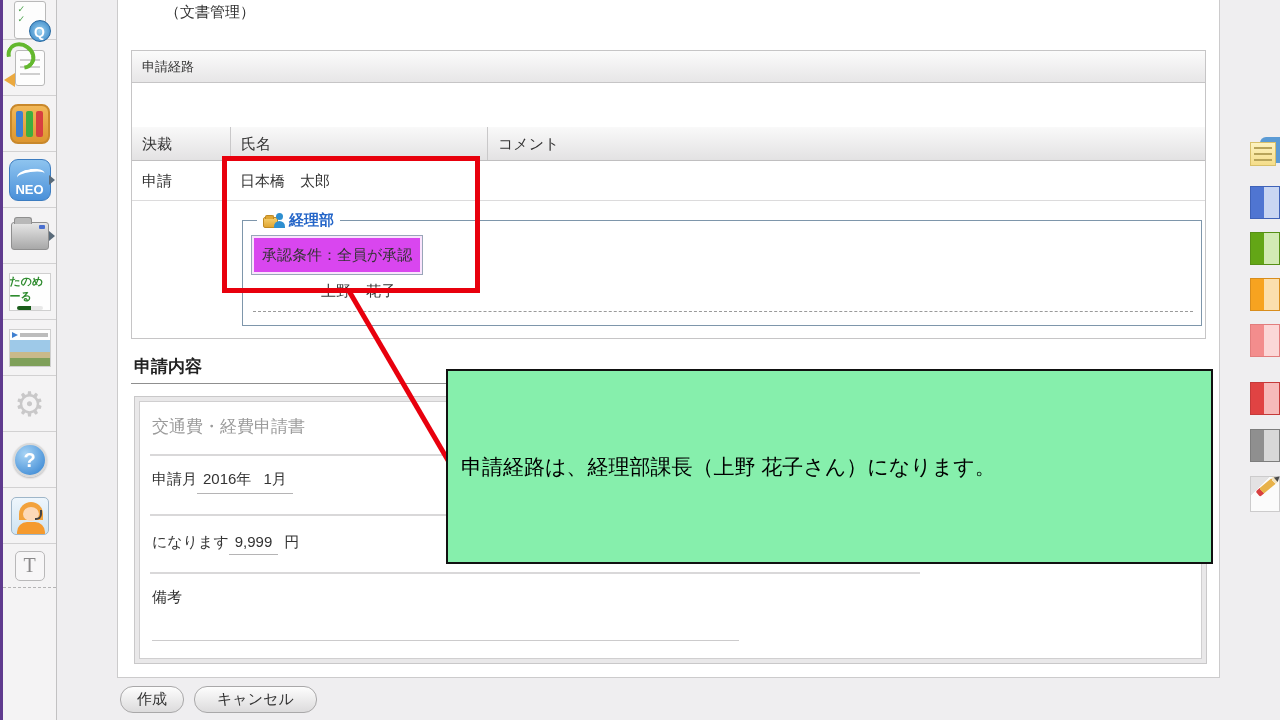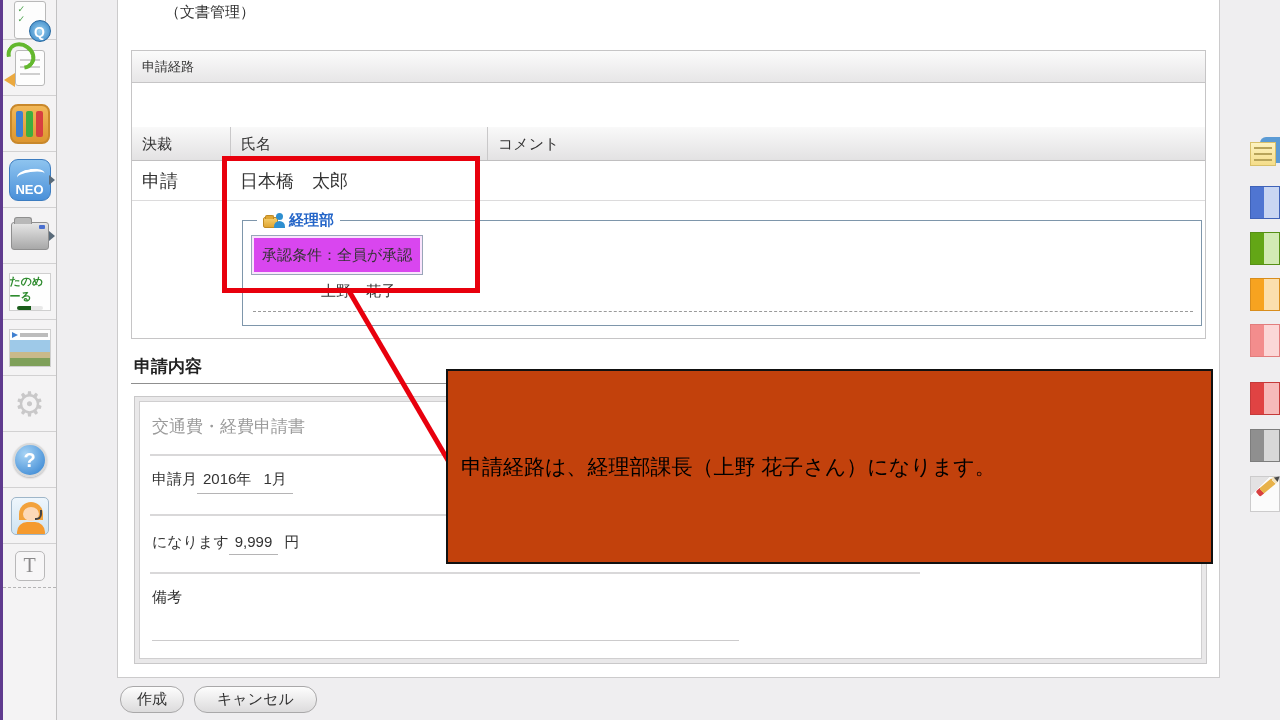--- a/index.html
+++ b/index.html
@@ -58,7 +58,7 @@
   .rt-head .c:first-child { border-left:none; }
   .c-kessai { width:98px; } .c-name { width:257px; } .c-date { width:192px; } .c-comment { flex:1; }
   .rt-row { display:flex; height:40px; border-bottom:1px solid #dcdbdc; }
-  .rt-row .c { font-size:18px; line-height:40px; padding-left:10px; }
+  .rt-row .c { font-size:15px; line-height:40px; padding-left:10px; }
   .rt-row2 { height:137px; position:relative; }
 
   .group-box { position:absolute; left:110px; top:19px; width:960px; height:106px; border:1px solid #7e96ab; }

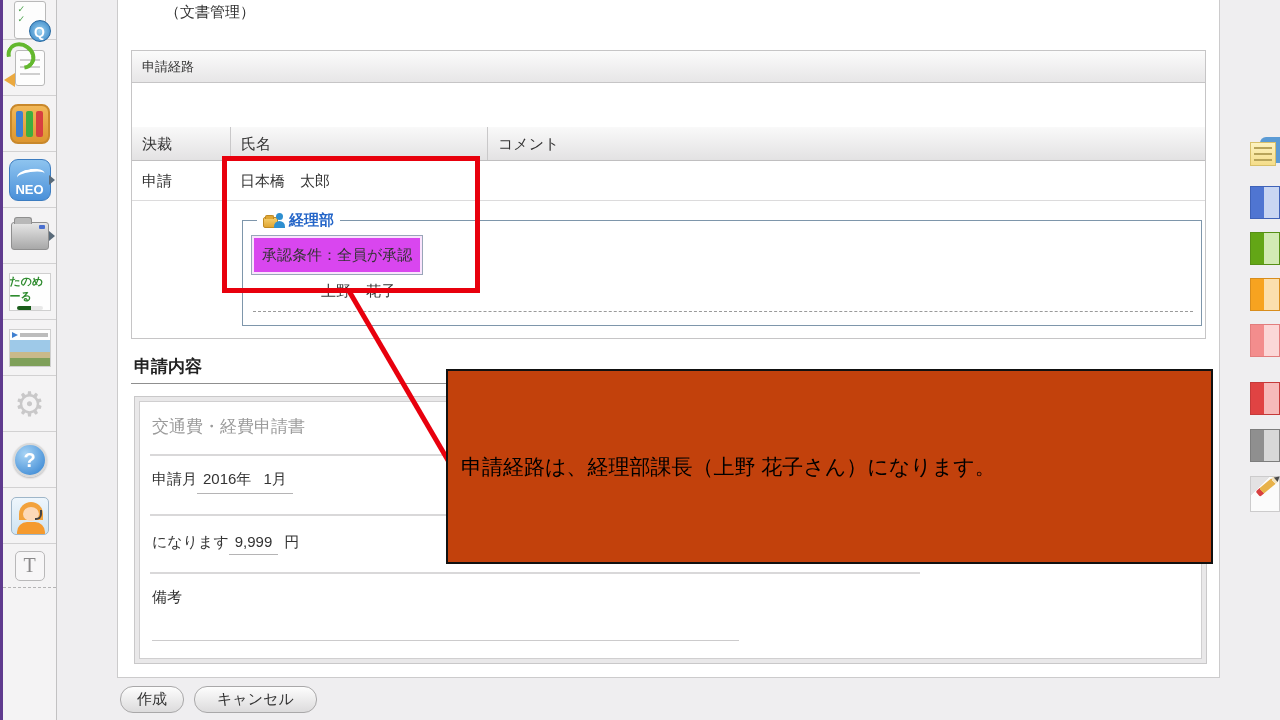--- a/index.html
+++ b/index.html
@@ -107,7 +107,7 @@
   
   .red-rect { position:absolute; left:222px; top:156px; width:258px; height:137px; border:5px solid #e8000d; z-index:39; pointer-events:none; }
   .red-line-svg { position:absolute; left:0; top:0; width:1280px; height:720px; z-index:40; pointer-events:none; }
-  .callout { position:absolute; left:446px; top:369px; width:767px; height:195px; background:#c2410c; border:2px solid #111; z-index:45; display:flex; align-items:center; padding-left:13px; font-size:21px; color:#000; }
+  .callout { position:absolute; left:446px; top:369px; width:767px; height:195px; background:#86efac; border:2px solid #111; z-index:45; display:flex; align-items:center; padding-left:13px; font-size:21px; color:#000; }
 
   
   .fp-icon { width:22px; height:15px; position:relative; display:inline-block; }

